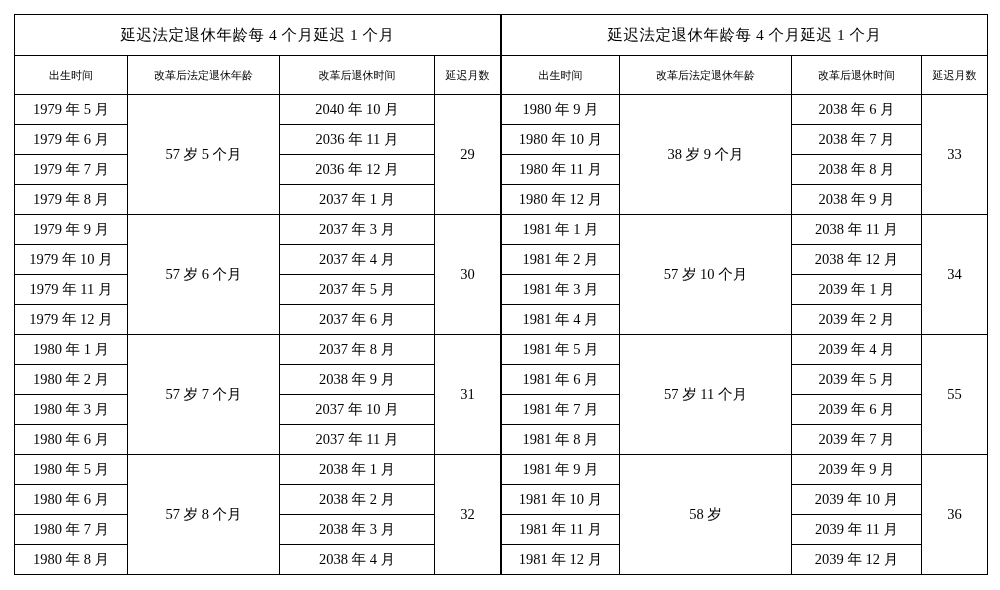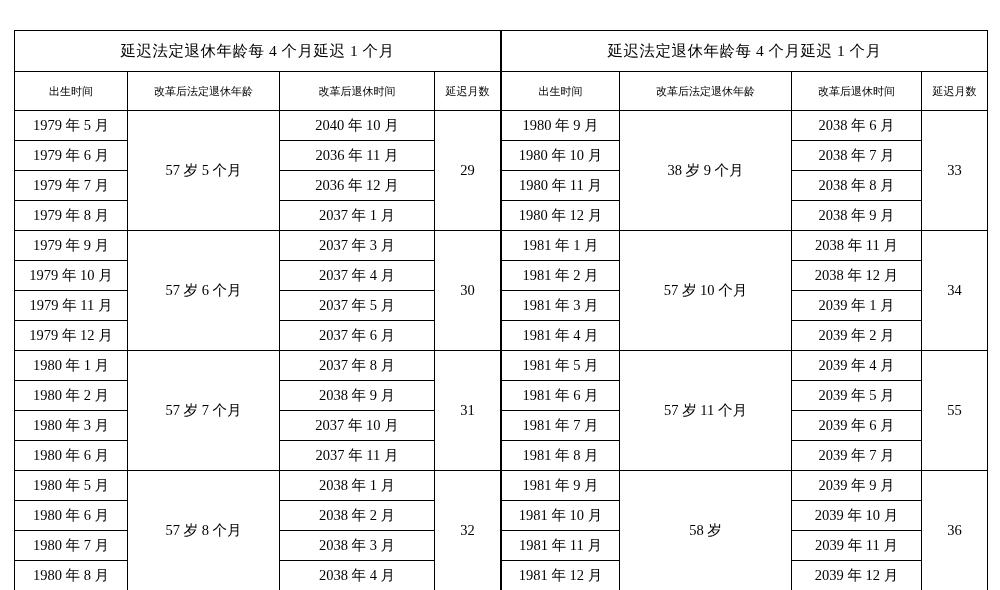--- a/index.html
+++ b/index.html
@@ -19,7 +19,7 @@
     width: 1000px;
     height: 500px;
     box-sizing: border-box;
-    padding: 30px 14px 0 14px;
+    padding: 14px 14px 0 14px;
   }
   .tables {
     display: flex;

